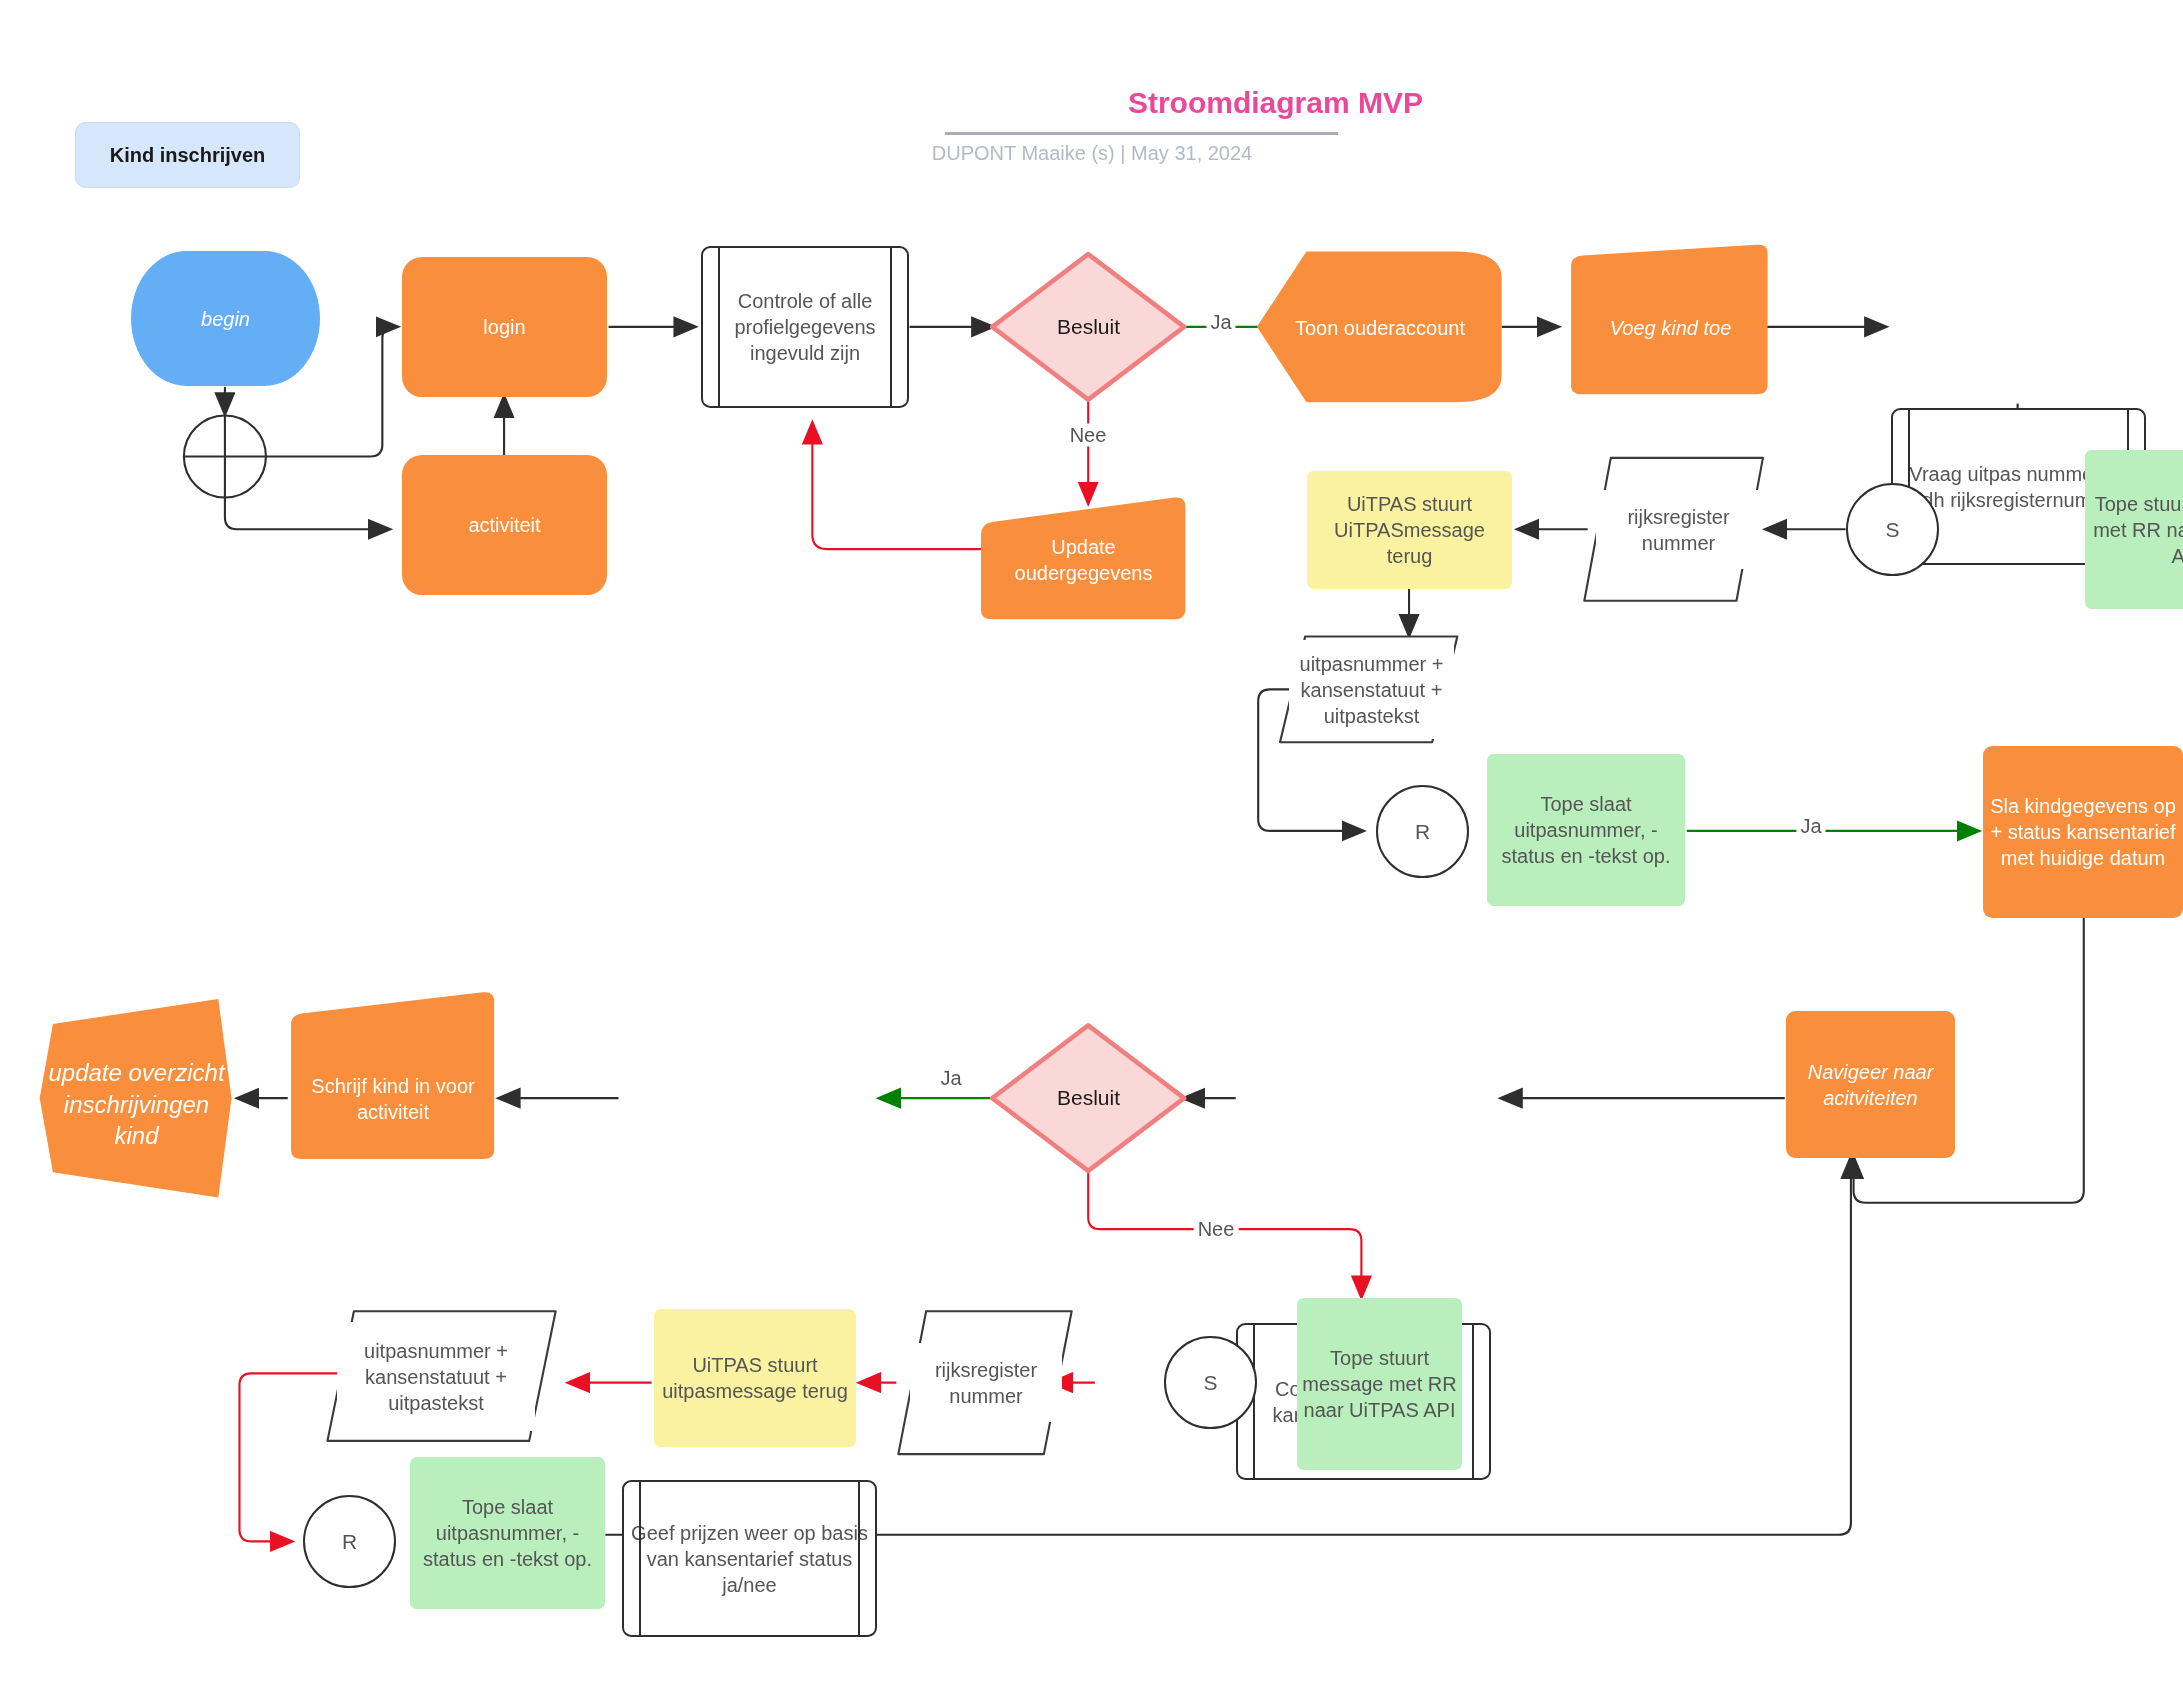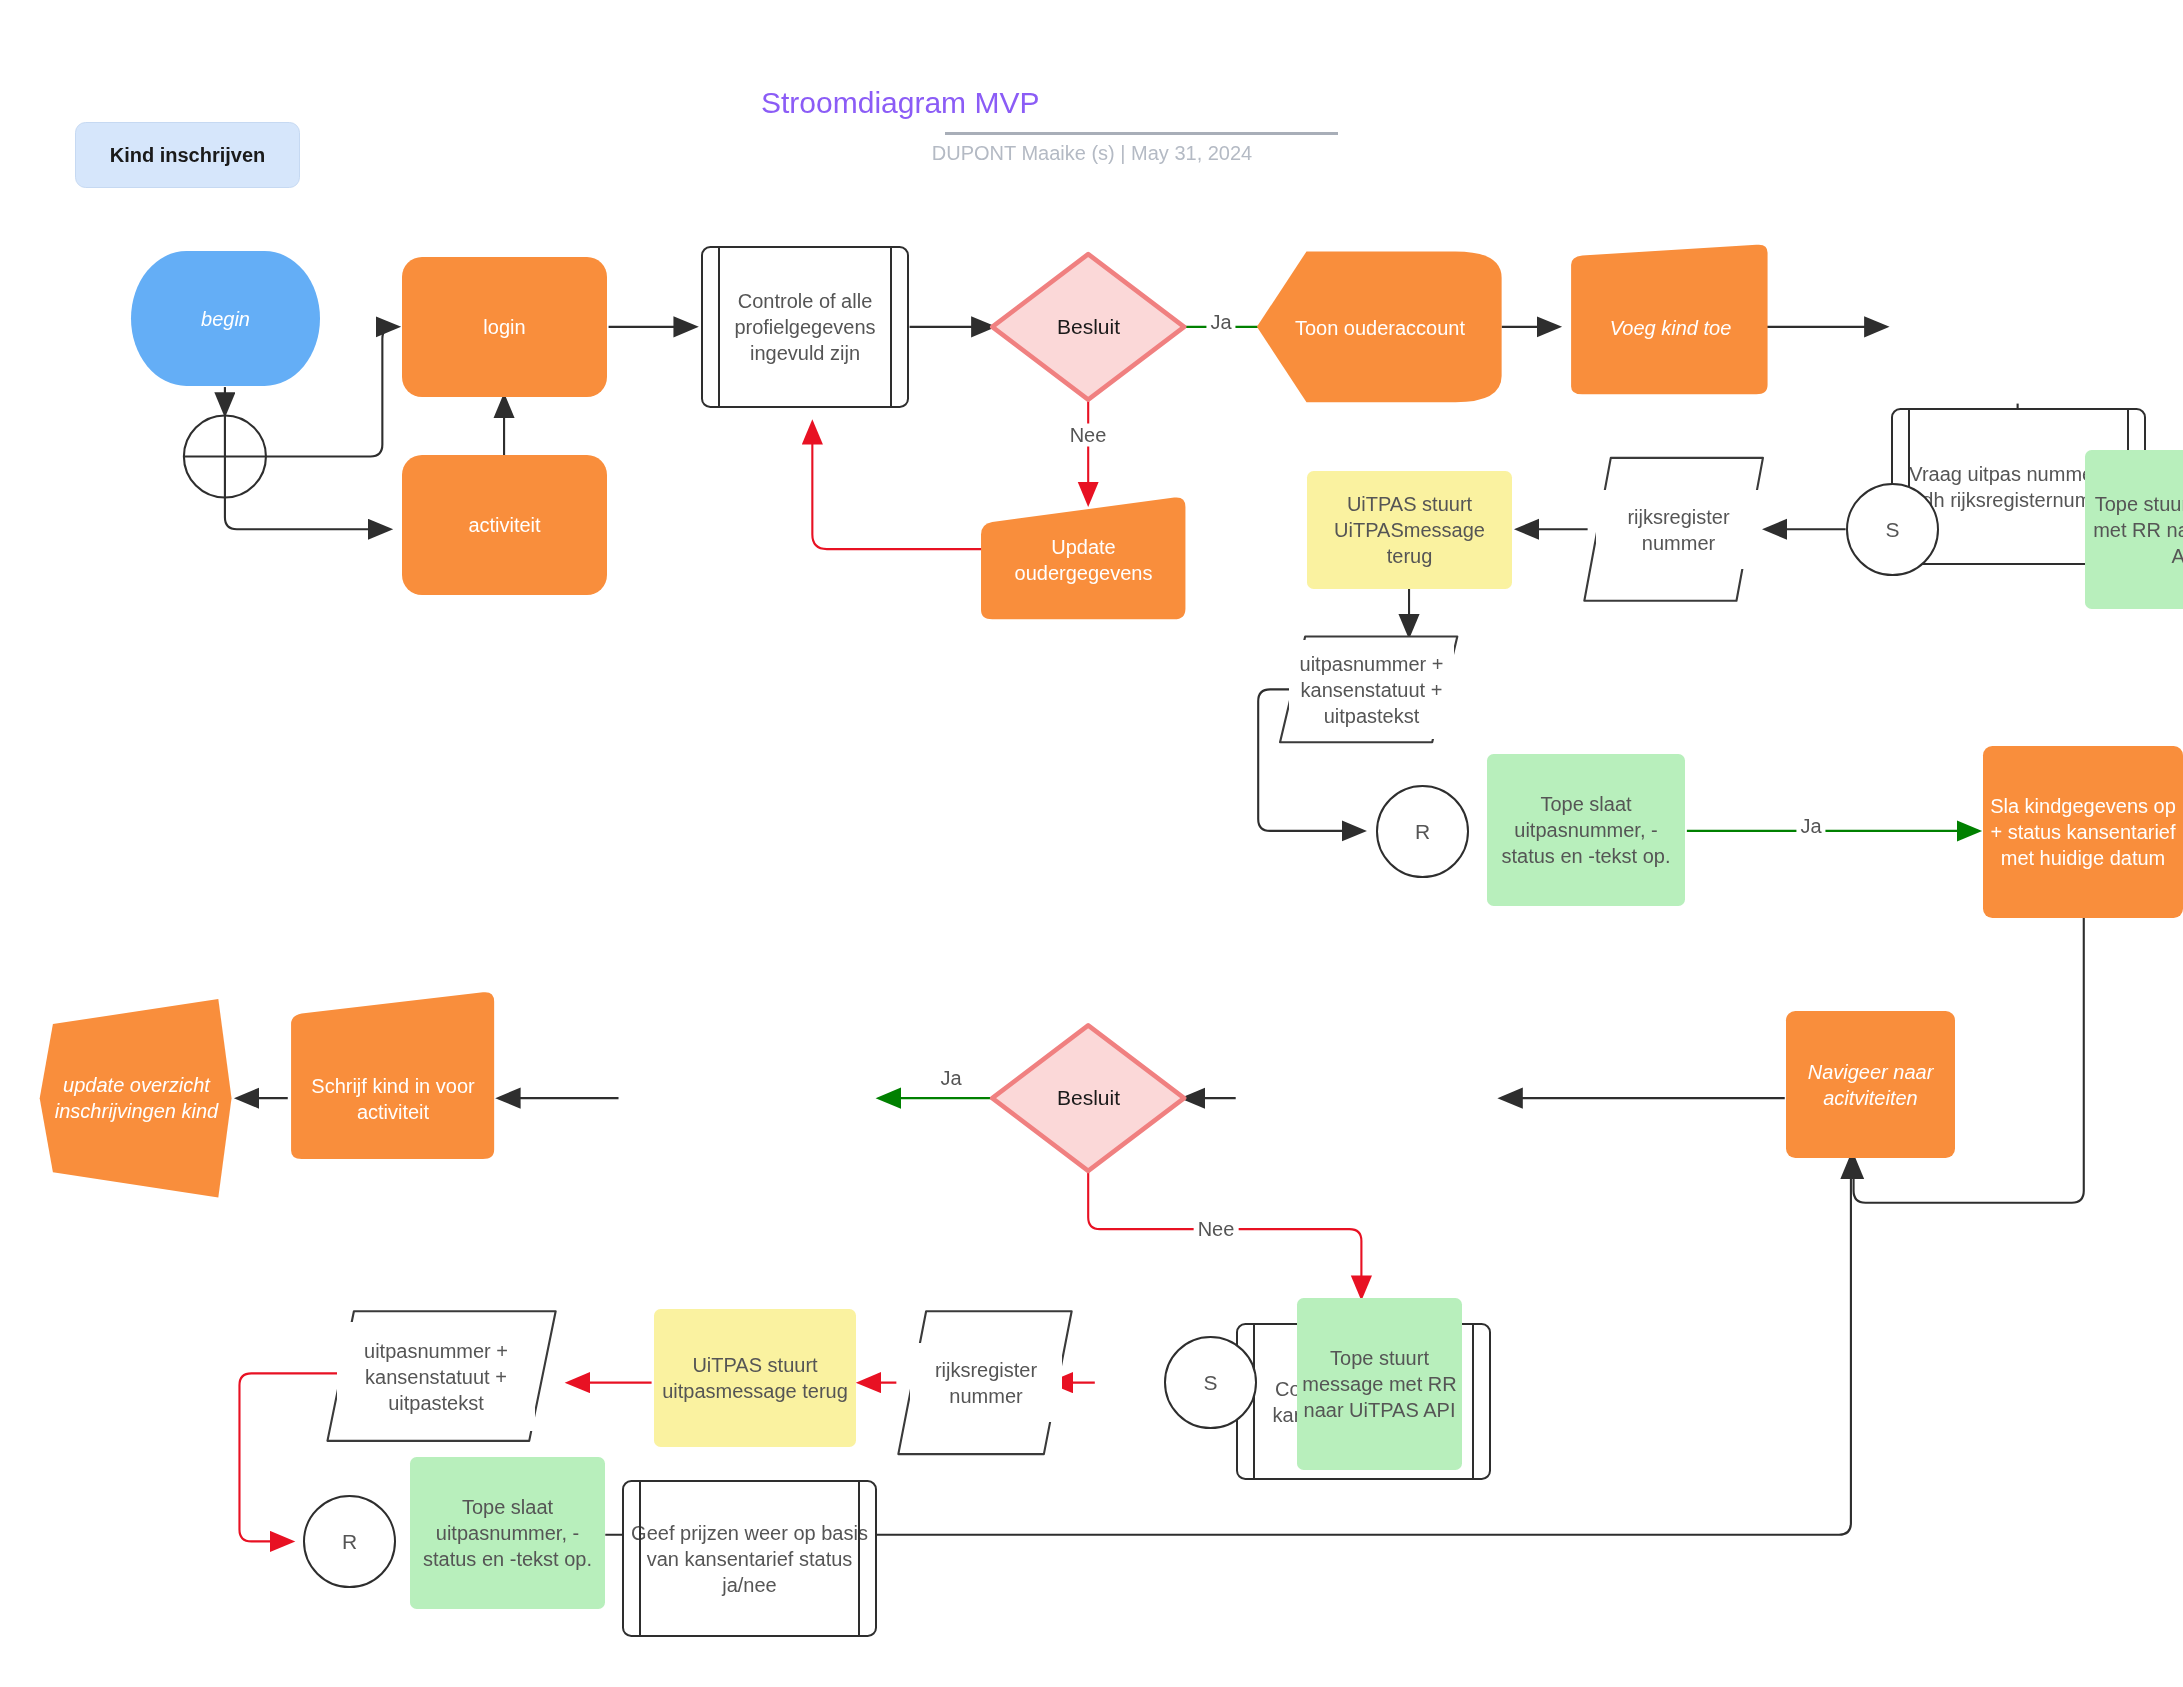--- a/index.html
+++ b/index.html
@@ -31,7 +31,7 @@
 
   .edge-label{position:absolute;color:#555555;background:#ffffff;padding:0 4px;
               transform:translate(-50%,-50%);white-space:nowrap;}
-  .hdr-title{position:absolute;color:#8b5cf6;font-weight:normal;text-align:left;}
+  .hdr-title{position:absolute;color:#ec4899;font-weight:bold;text-align:right;}
   .hdr-sub{position:absolute;color:#B4BAC4;text-align:center;}
   .hdr-rule{position:absolute;background:#A8AEB8;height:2.6px;}
 </style>

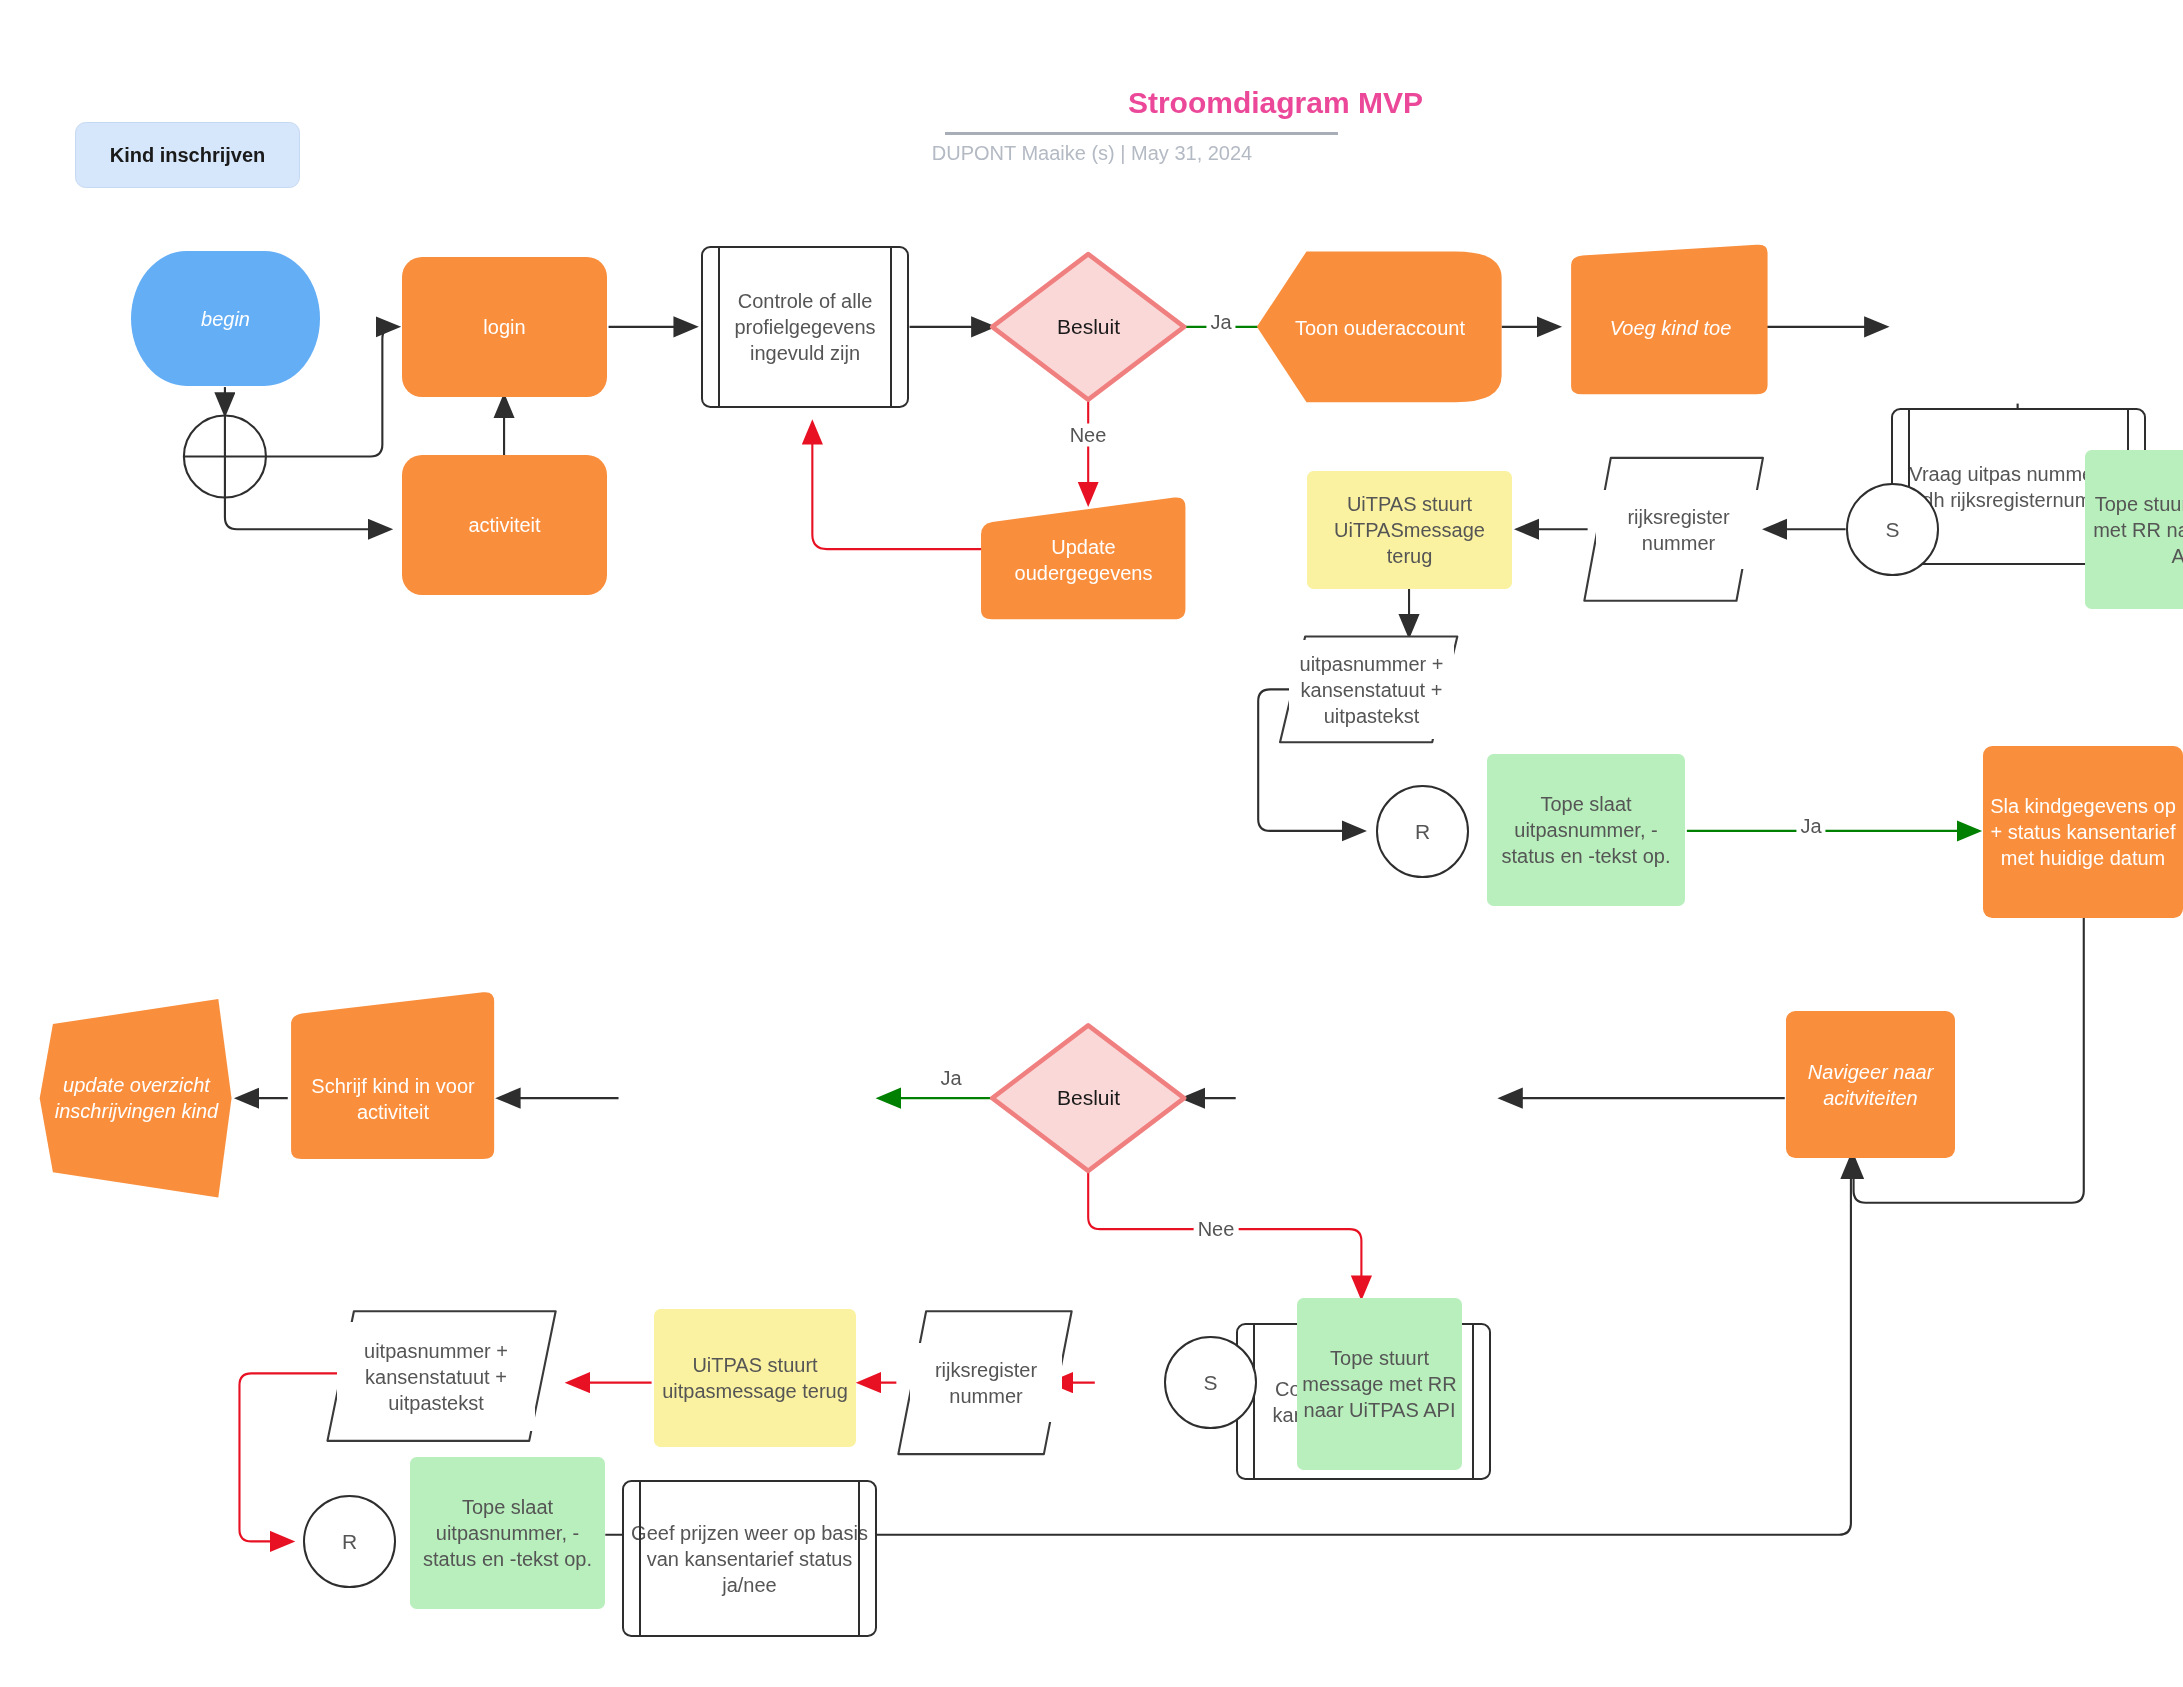--- a/index.html
+++ b/index.html
@@ -239,7 +239,7 @@
     <span class="lbl">Schrijf kind in voor activiteit</span>
   </div>
 
-  <div class="node" style="left:41px;top:1045px;width:191px;height:106px;font-size:20px;color:#ffffff;">
+  <div class="node" style="left:41px;top:1045px;width:191px;height:106px;font-size:24px;color:#ffffff;align-items:flex-end;">
     <span class="lbl italic">update overzicht inschrijvingen kind</span>
   </div>
 

